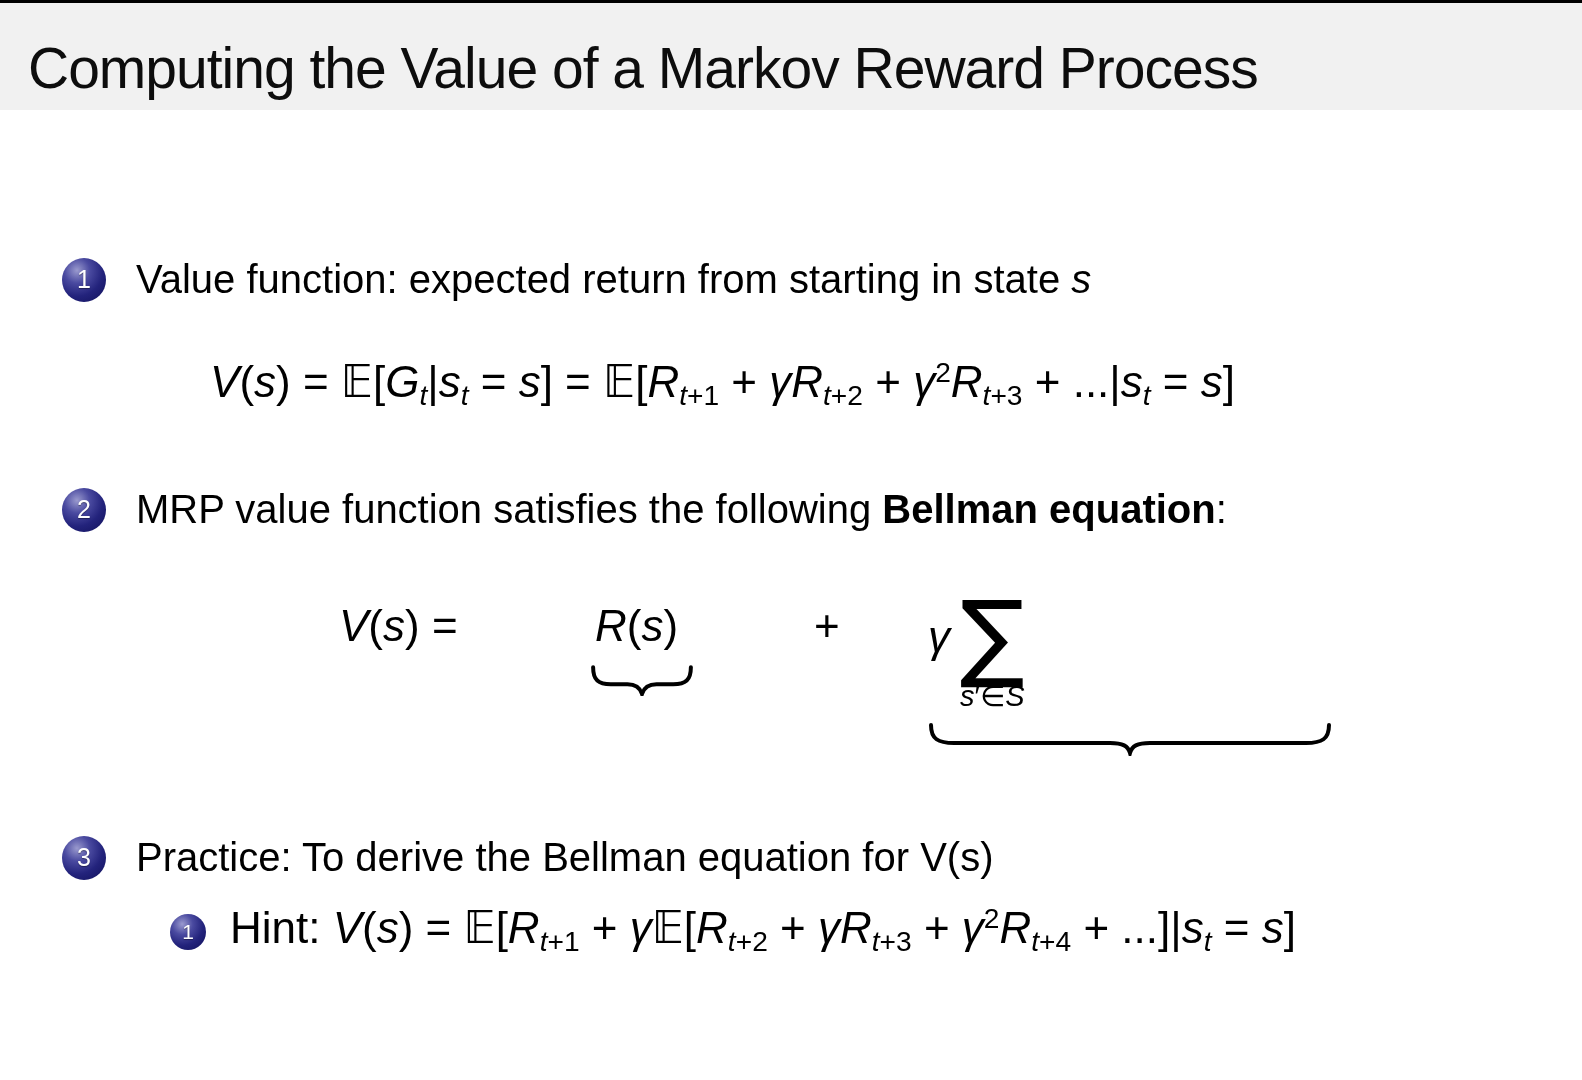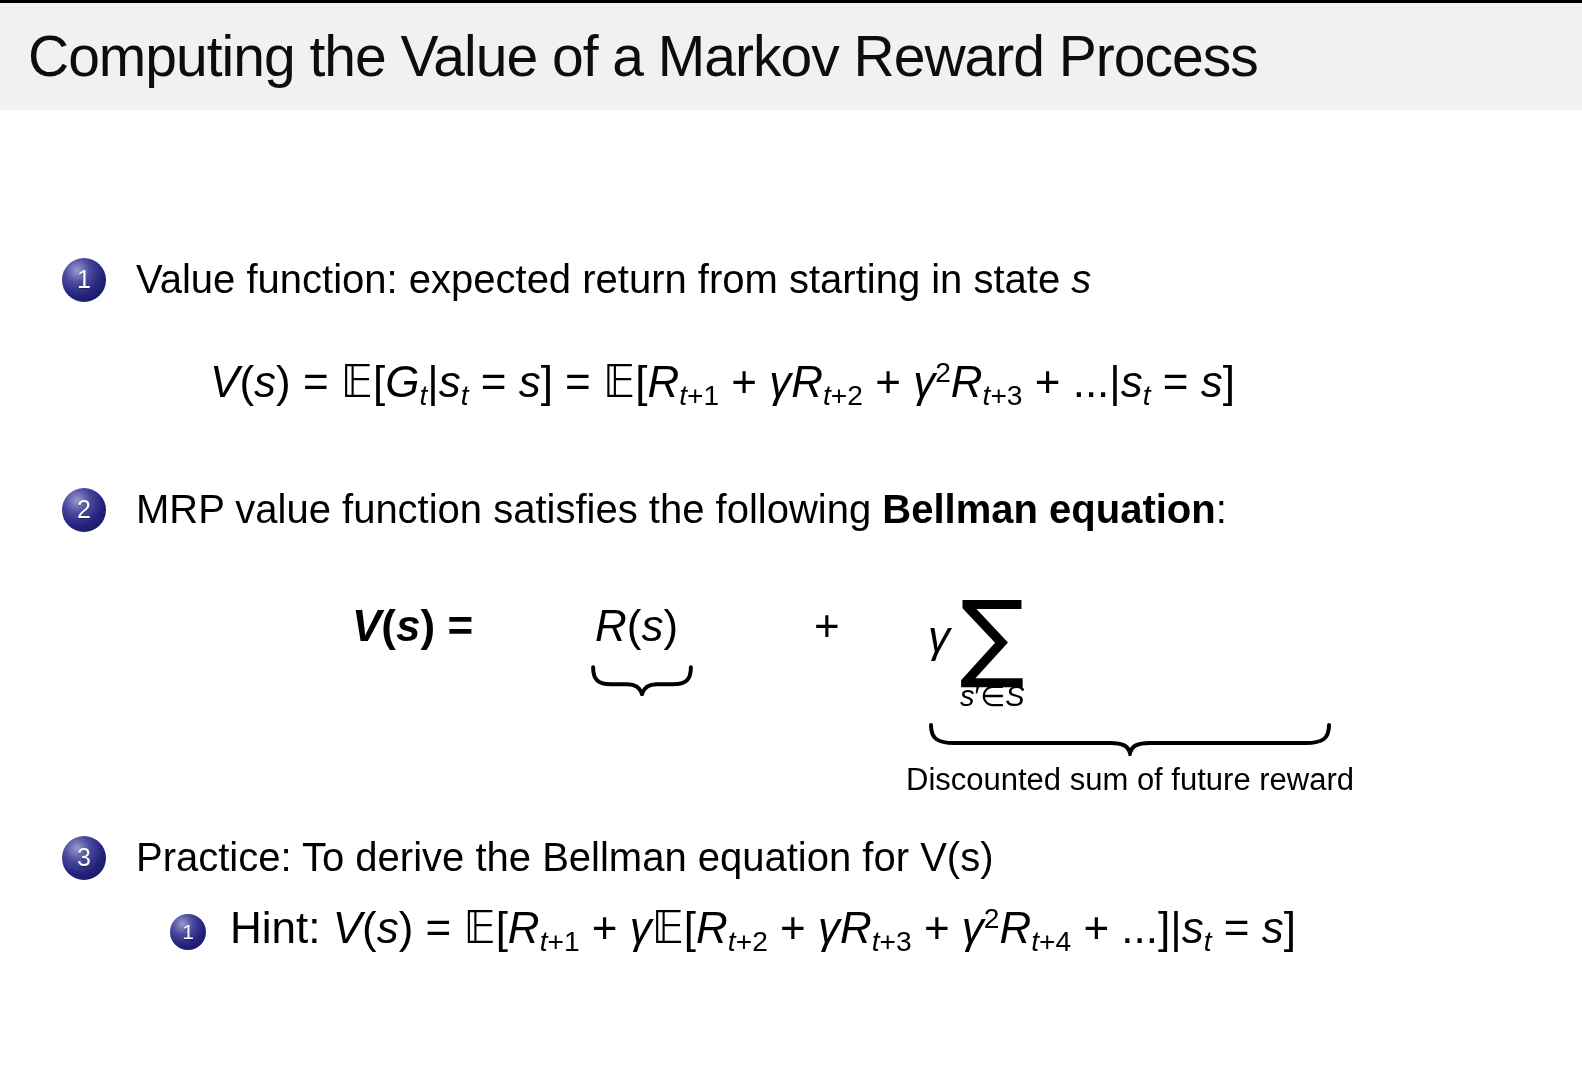--- a/index.html
+++ b/index.html
@@ -19,7 +19,7 @@
     box-sizing:border-box;
   }
   .titlebar h1{
-    margin:0;padding:20px 0 0 28px;
+    margin:0;padding:32px 0 0 28px;
     font-size:57px;font-weight:normal;letter-spacing:-1px;
     color:#0d0d0d;white-space:nowrap;
   }

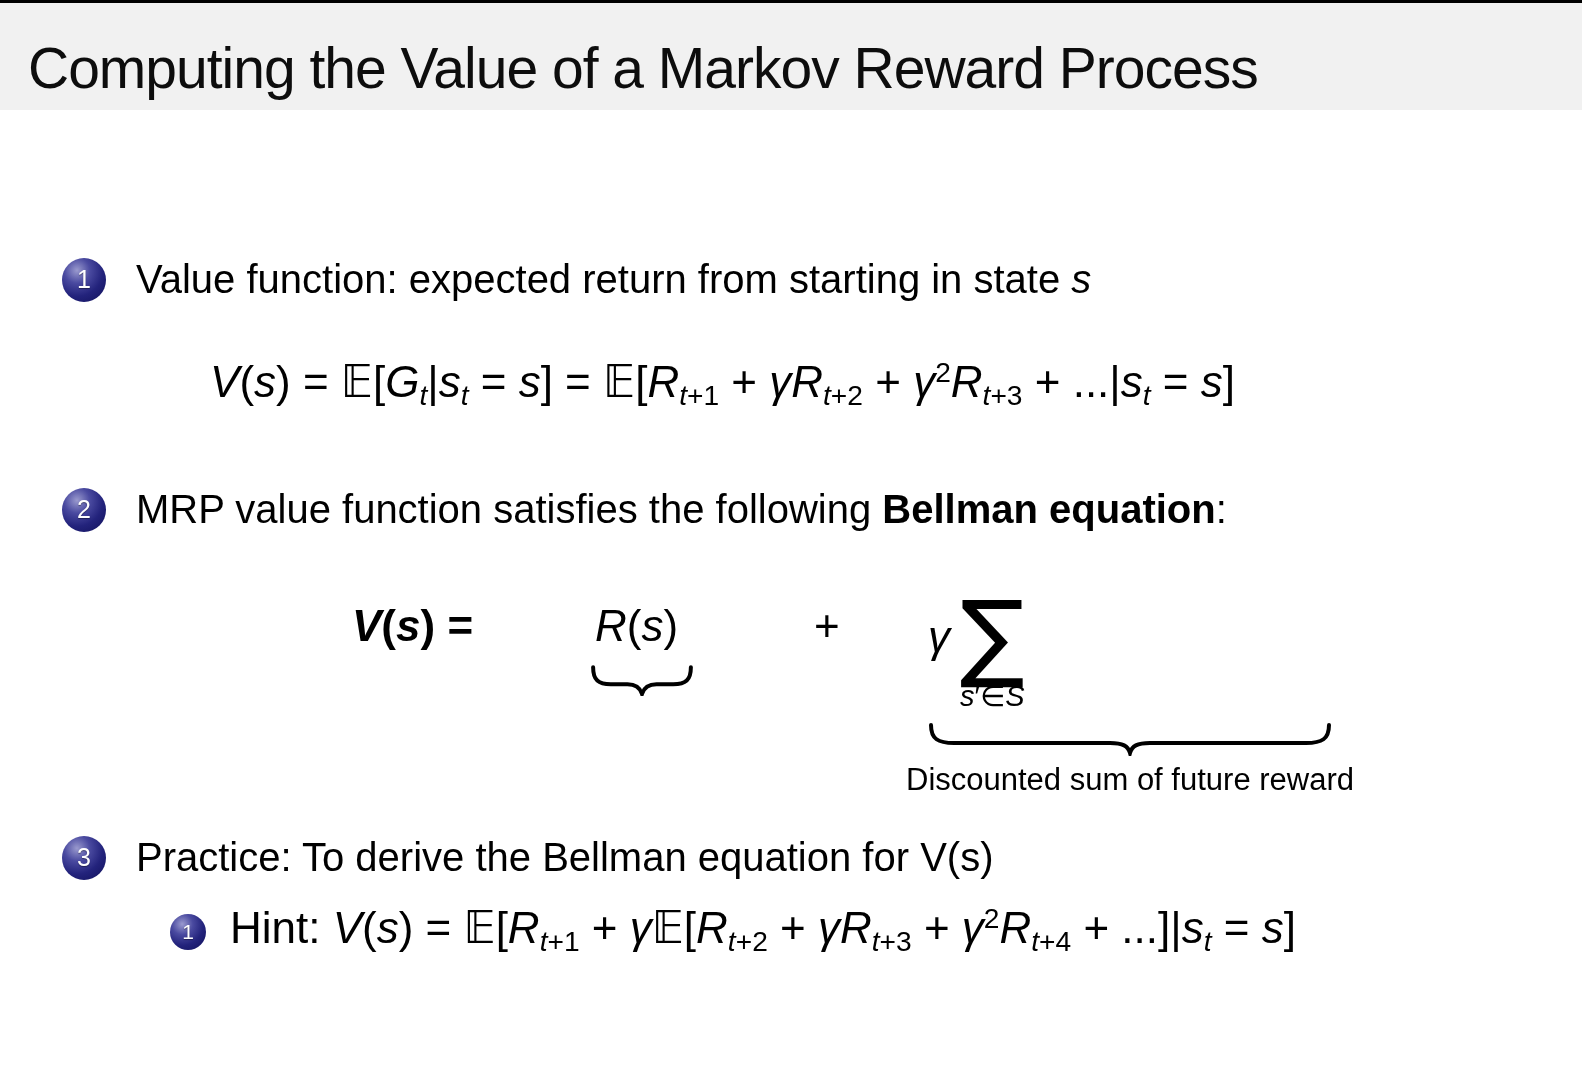--- a/index.html
+++ b/index.html
@@ -58,7 +58,7 @@
   
   .bellman{position:absolute;top:600px;left:0;width:1582px;height:220px;}
   .bellman .abs{position:absolute;white-space:nowrap;}
-  .b-lhs{left:352px;top:4px;font-weight:bold;}
+  .b-lhs{left:339px;top:4px;}
   .b-term1{left:595px;top:4px;width:94px;text-align:left;}
   .b-brace1{left:590px;top:64px;width:104px;height:32px;}
   .b-lab1{left:492px;top:102px;width:300px;text-align:center;font-size:31px;}

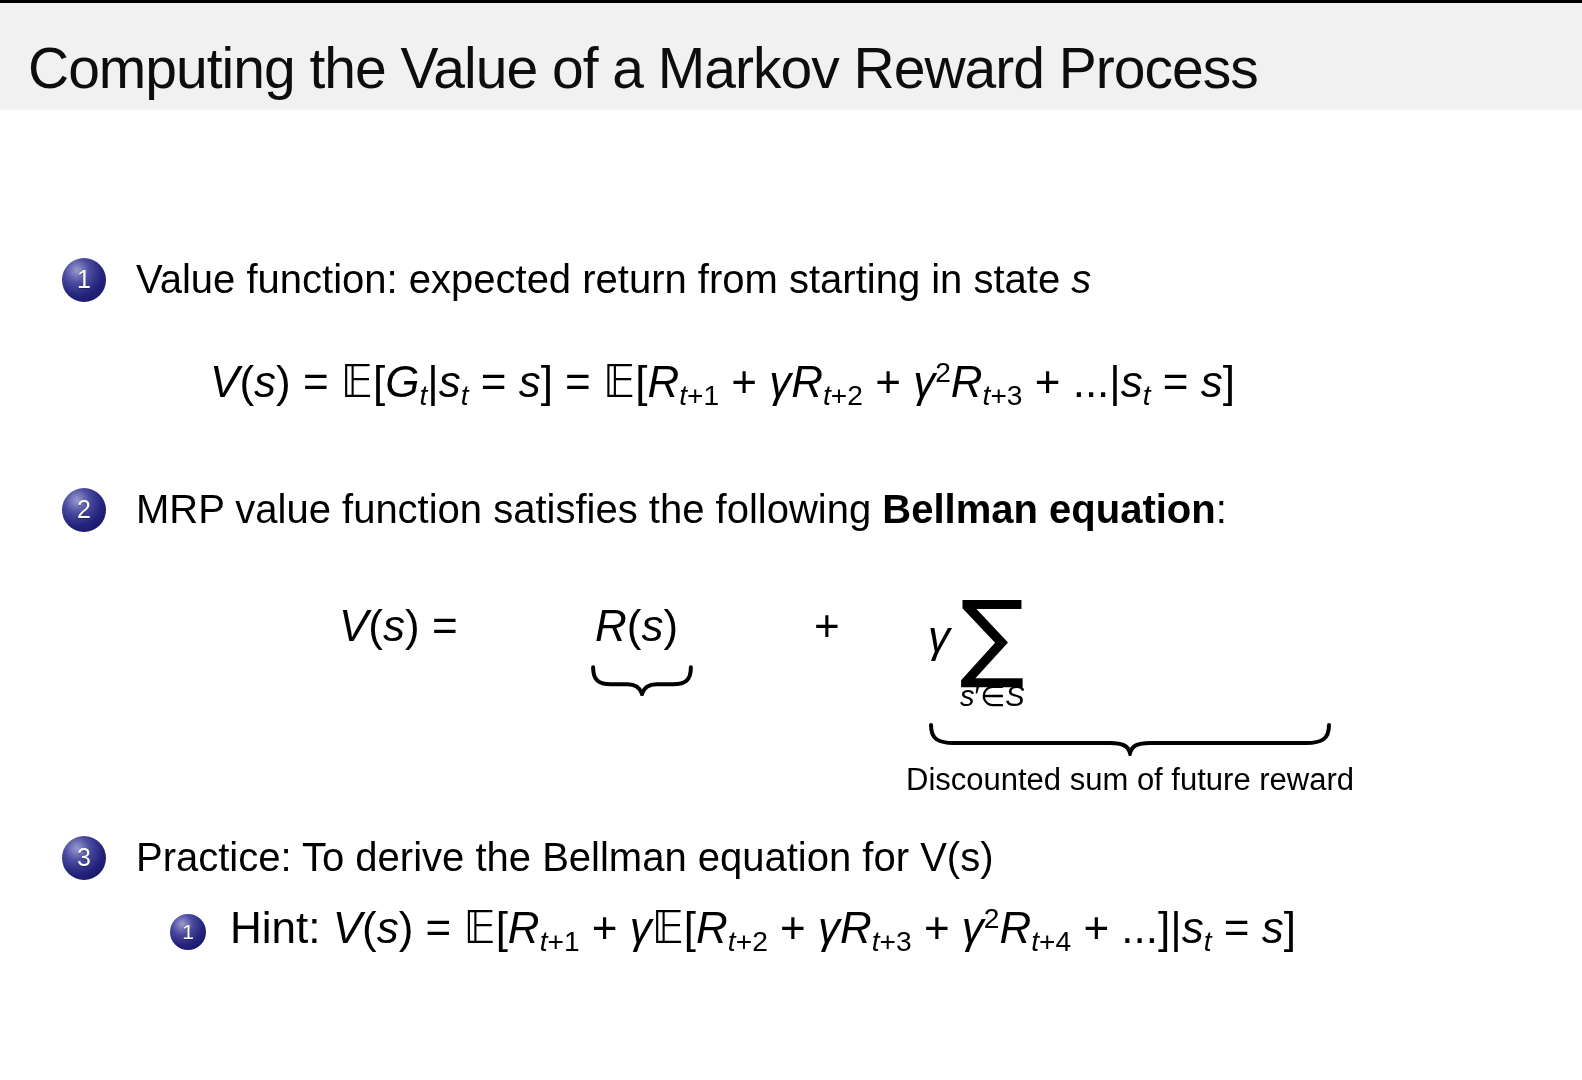--- a/index.html
+++ b/index.html
@@ -119,7 +119,6 @@
         <path d="M3,3 C3,17 10,21 26,21 L182,21 C195,21 200,24 202,31 C204,24 209,21 222,21 L378,21 C394,21 401,17 401,3" fill="none" stroke="#000" stroke-width="4" stroke-linecap="round" vector-effect="non-scaling-stroke"></path>
       </svg>
     </span>
-    <span class="abs b-lab2">Discounted sum of future reward</span>
   </div>
 
   <div class="item" id="item3">

